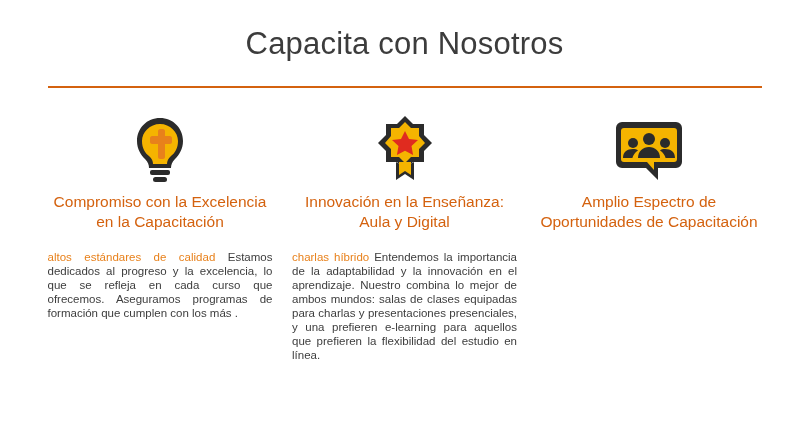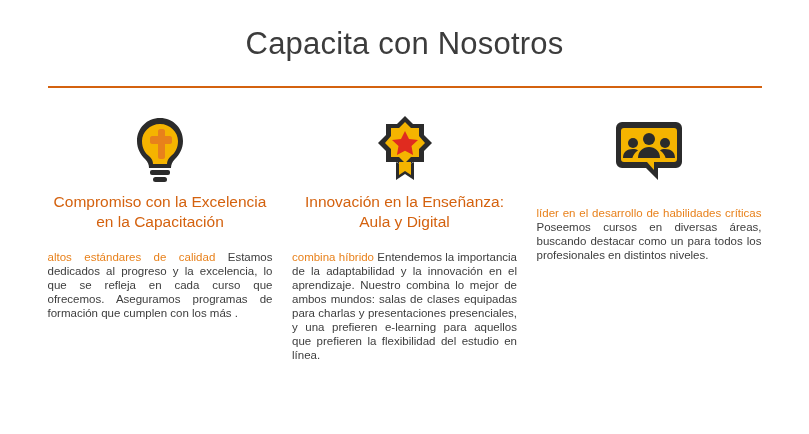--- a/index.html
+++ b/index.html
@@ -132,6 +132,7 @@
           <path d="M67 46 c0-6-4-9-10-9 c-2 0-4 0.5-5 1.4 c3 2 5 4.6 5.6 7.6 Z" fill="#2b2b2b"></path>
         </svg>
       </div>
+      <div class="col-title">Amplio Espectro de Oportunidades de Capacitación</div>
       <div class="col-body"><span class="lead">líder en el desarrollo de habilidades críticas</span><span> Poseemos cursos en diversas áreas, buscando destacar como un para todos los profesionales en distintos niveles.</span></div>
     </div>
 

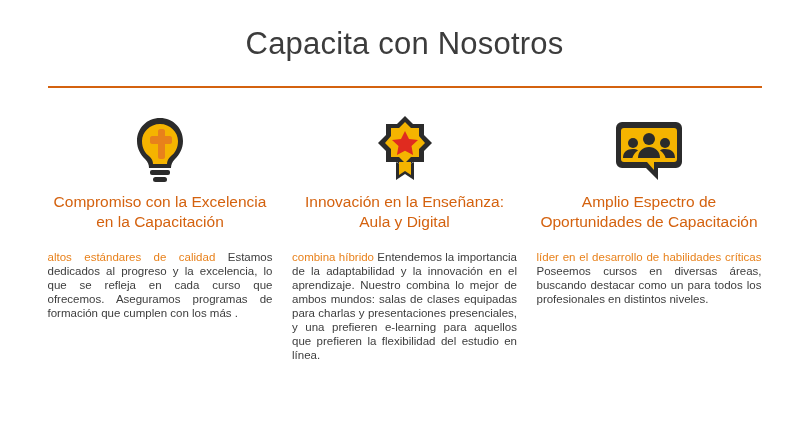--- a/index.html
+++ b/index.html
@@ -116,7 +116,7 @@
         </svg>
       </div>
       <div class="col-title">Innovación en la Enseñanza: Aula y Digital</div>
-      <div class="col-body"><span class="lead">combina híbrido</span><span> Entendemos la importancia de la adaptabilidad y la innovación en el aprendizaje. Nuestro combina lo mejor de ambos mundos: salas de clases equipadas para charlas y presentaciones presenciales, y una prefieren e-learning para aquellos que prefieren la flexibilidad del estudio en línea.</span></div>
+      <div class="col-body"><span class="lead">charlas híbrido</span><span> Entendemos la importancia de la adaptabilidad y la innovación en el aprendizaje. Nuestro combina lo mejor de ambos mundos: salas de clases equipadas para charlas y presentaciones presenciales, y una prefieren e-learning para aquellos que prefieren la flexibilidad del estudio en línea.</span></div>
     </div>
 
     <div class="col col-3">

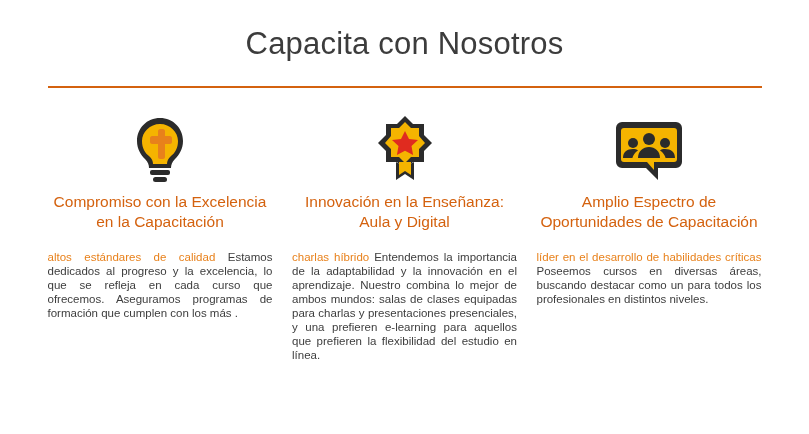--- a/index.html
+++ b/index.html
@@ -133,7 +133,6 @@
         </svg>
       </div>
       <div class="col-title">Amplio Espectro de Oportunidades de Capacitación</div>
-      <div class="col-body"><span class="lead">líder en el desarrollo de habilidades críticas</span><span> Poseemos cursos en diversas áreas, buscando destacar como un para todos los profesionales en distintos niveles.</span></div>
     </div>
 
   </div>

